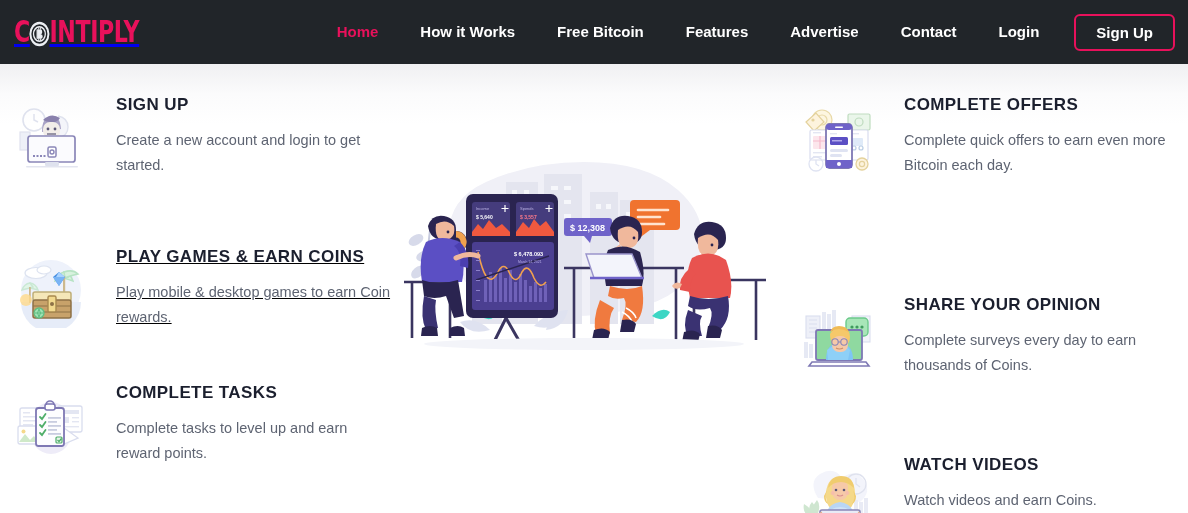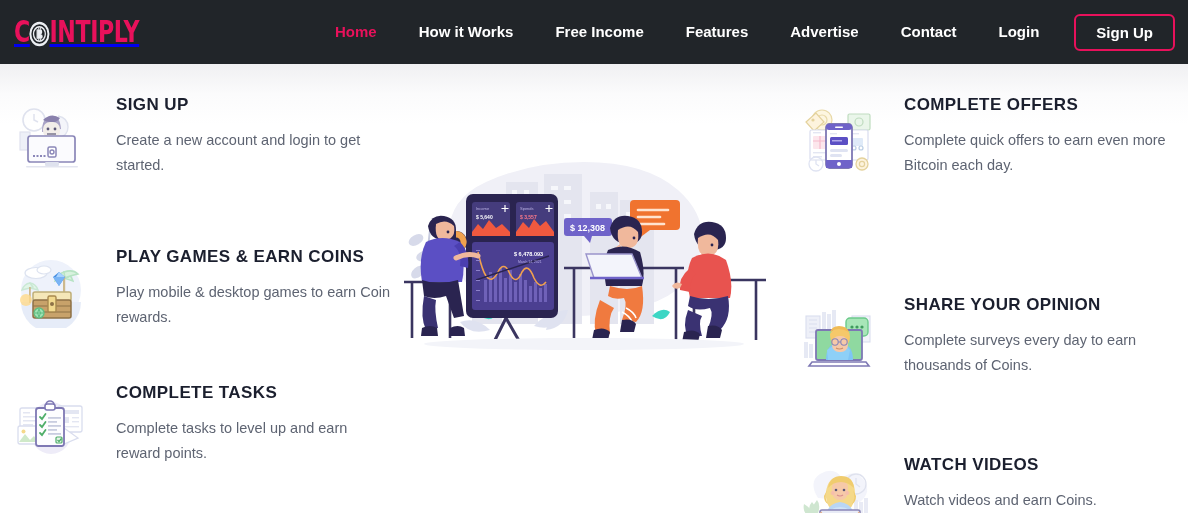--- a/index.html
+++ b/index.html
@@ -158,7 +158,7 @@
   <div class="nav-links">
     <a class="nav-item active" href="#">Home</a>
     <a class="nav-item" href="#">How it Works</a>
-    <a class="nav-item" href="#">Free Income</a>
+    <a class="nav-item" href="#">Free Bitcoin</a>
     <a class="nav-item" href="#">Features</a>
     <a class="nav-item" href="#">Advertise</a>
     <a class="nav-item" href="#">Contact</a>

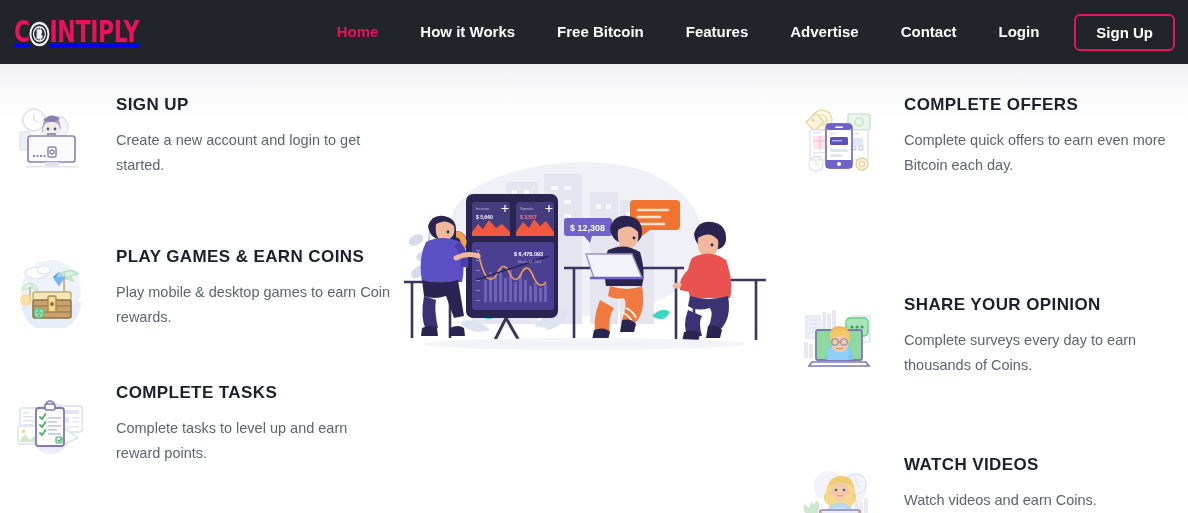--- a/index.html
+++ b/index.html
@@ -120,7 +120,7 @@
 
   
   .col-left .feature:nth-child(1){ margin-top:12px; }
-  .col-left .feature:nth-child(2){ margin-top:64px; }
+  .col-left .feature:nth-child(2){ margin-top:64px;text-decoration:underline; }
   .col-left .feature:nth-child(3){ margin-top:48px; }
 
   .col-right .feature:nth-child(1){ margin-top:12px; }

